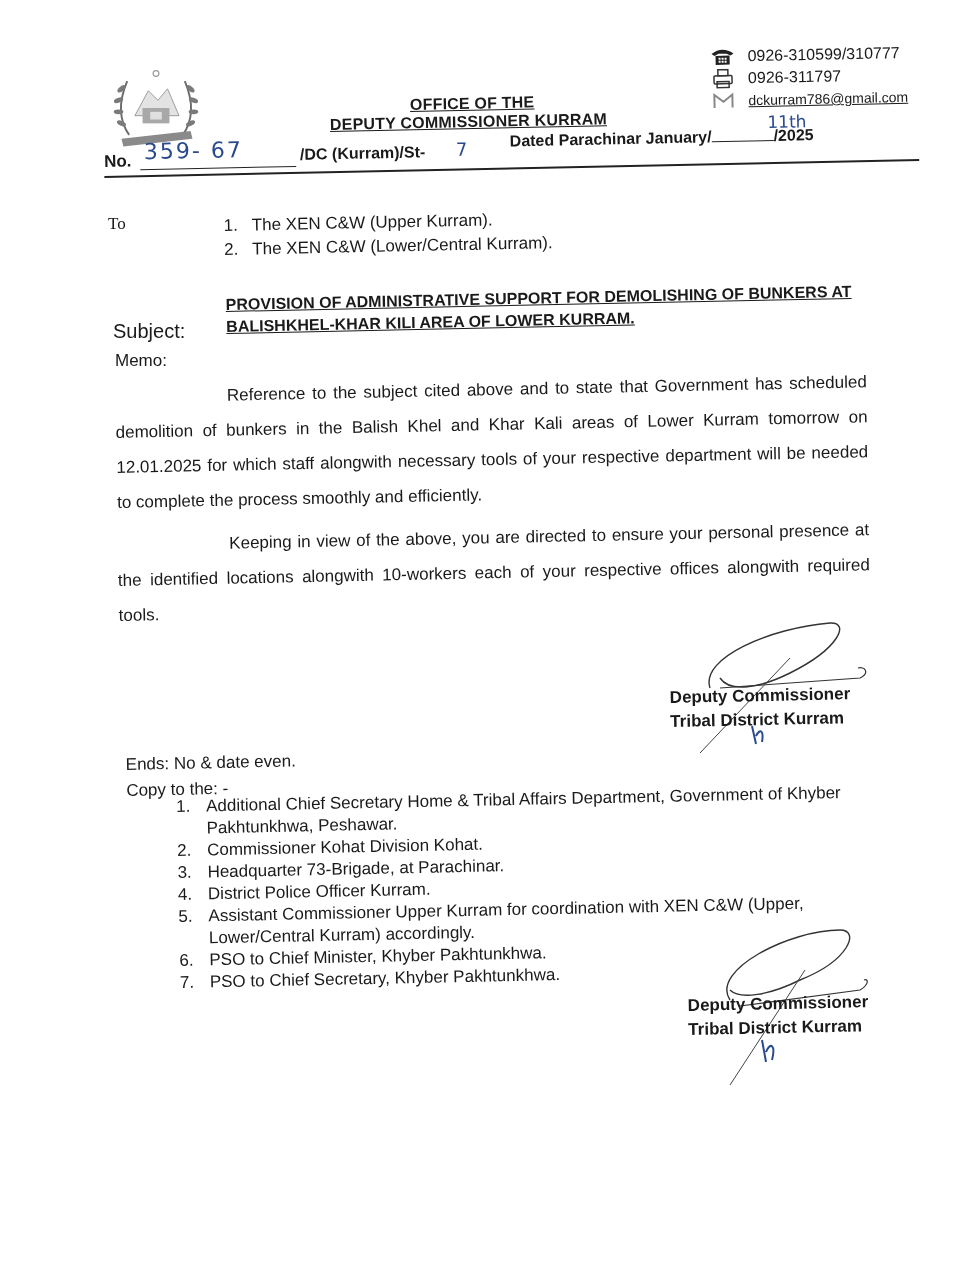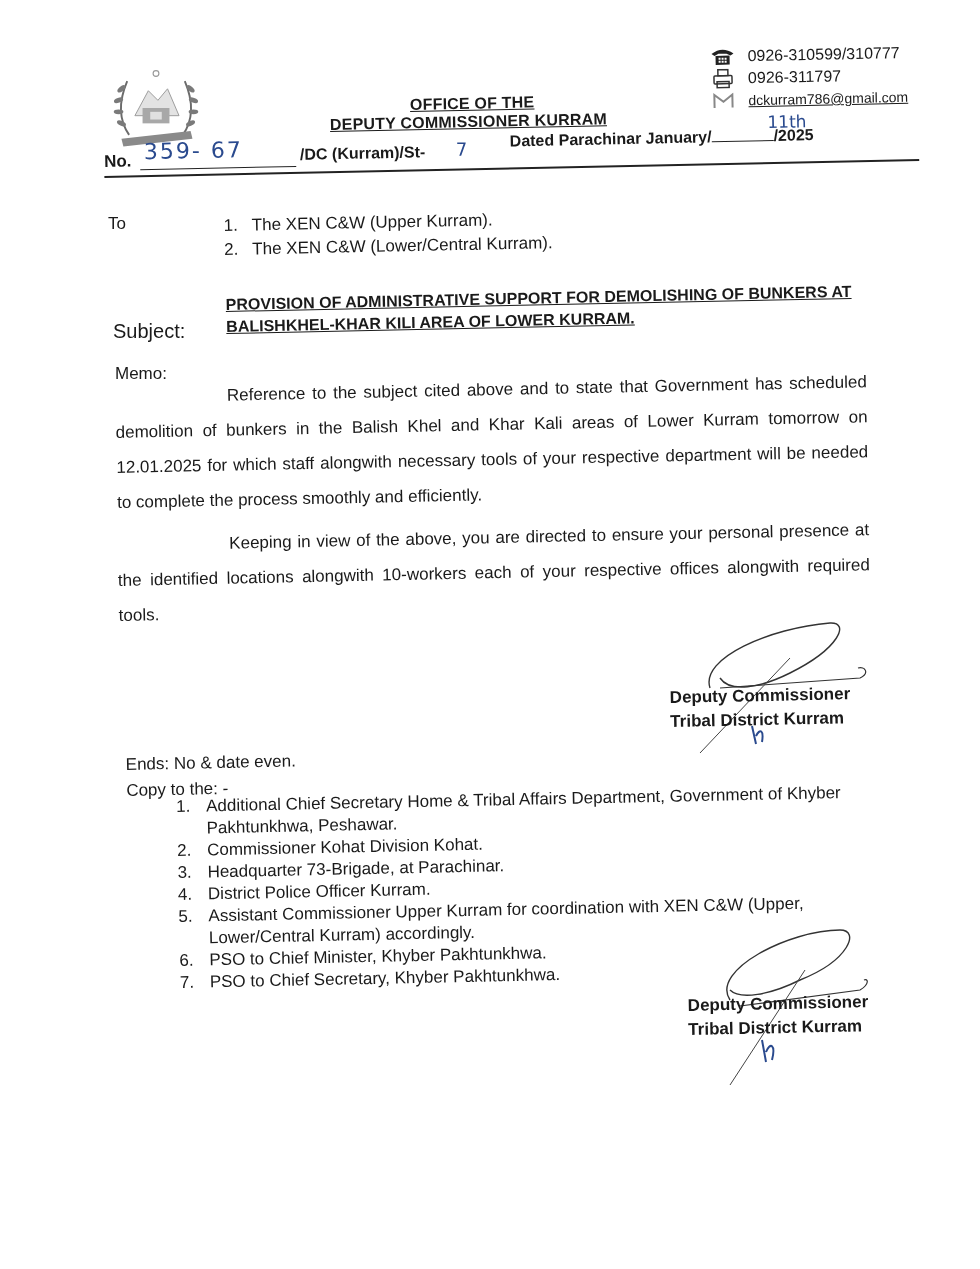--- a/index.html
+++ b/index.html
@@ -39,7 +39,7 @@
     .rule { left: 0; top: 40px; width: 815px; height: 2px; background: #222; }
 
     
-    .to-label { left: 108px; top: 214px; font-size: 17px; }
+    .to-label { left: 108px; top: 214px; font-size: 17px; font-family: Liberation Serif, serif; }
     .to-list { left: 224px; top: 214px; font-size: 17px; line-height: 24px; }
     .num { display: inline-block; width: 28px; }
 

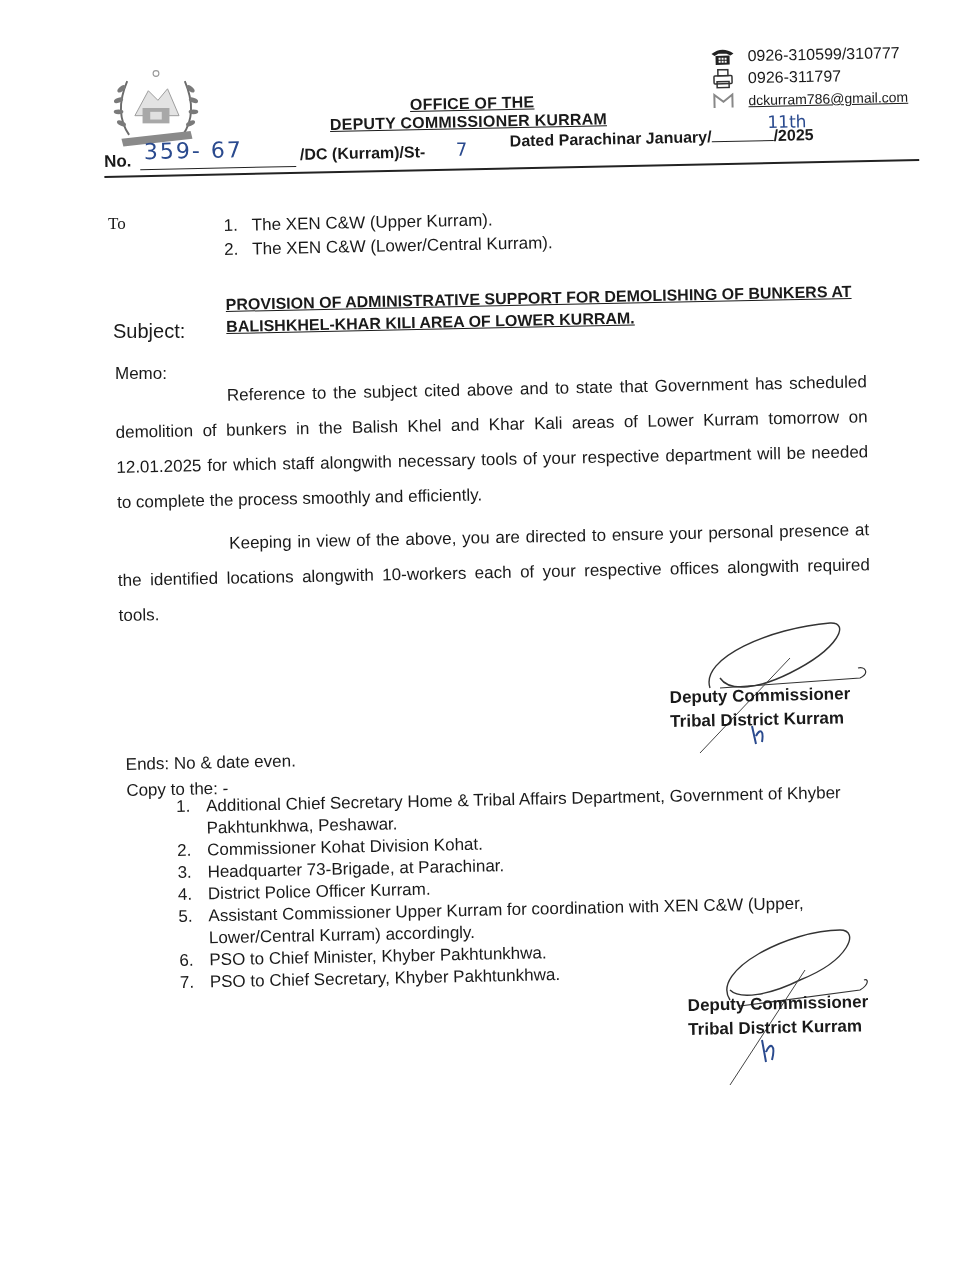--- a/index.html
+++ b/index.html
@@ -46,7 +46,7 @@
     
     .subject-label { left: 113px; top: 320px; font-size: 20px; }
     .subject-text { left: 226px; top: 294px; width: 650px; font-size: 16px; font-weight: bold; text-decoration: underline; line-height: 22px; }
-    .memo-label { left: 115px; top: 364px; font-size: 17px; }
+    .memo-label { left: 115px; top: 351px; font-size: 17px; }
 
     
     .para { font-size: 17px; line-height: 35px; text-align: justify; }

